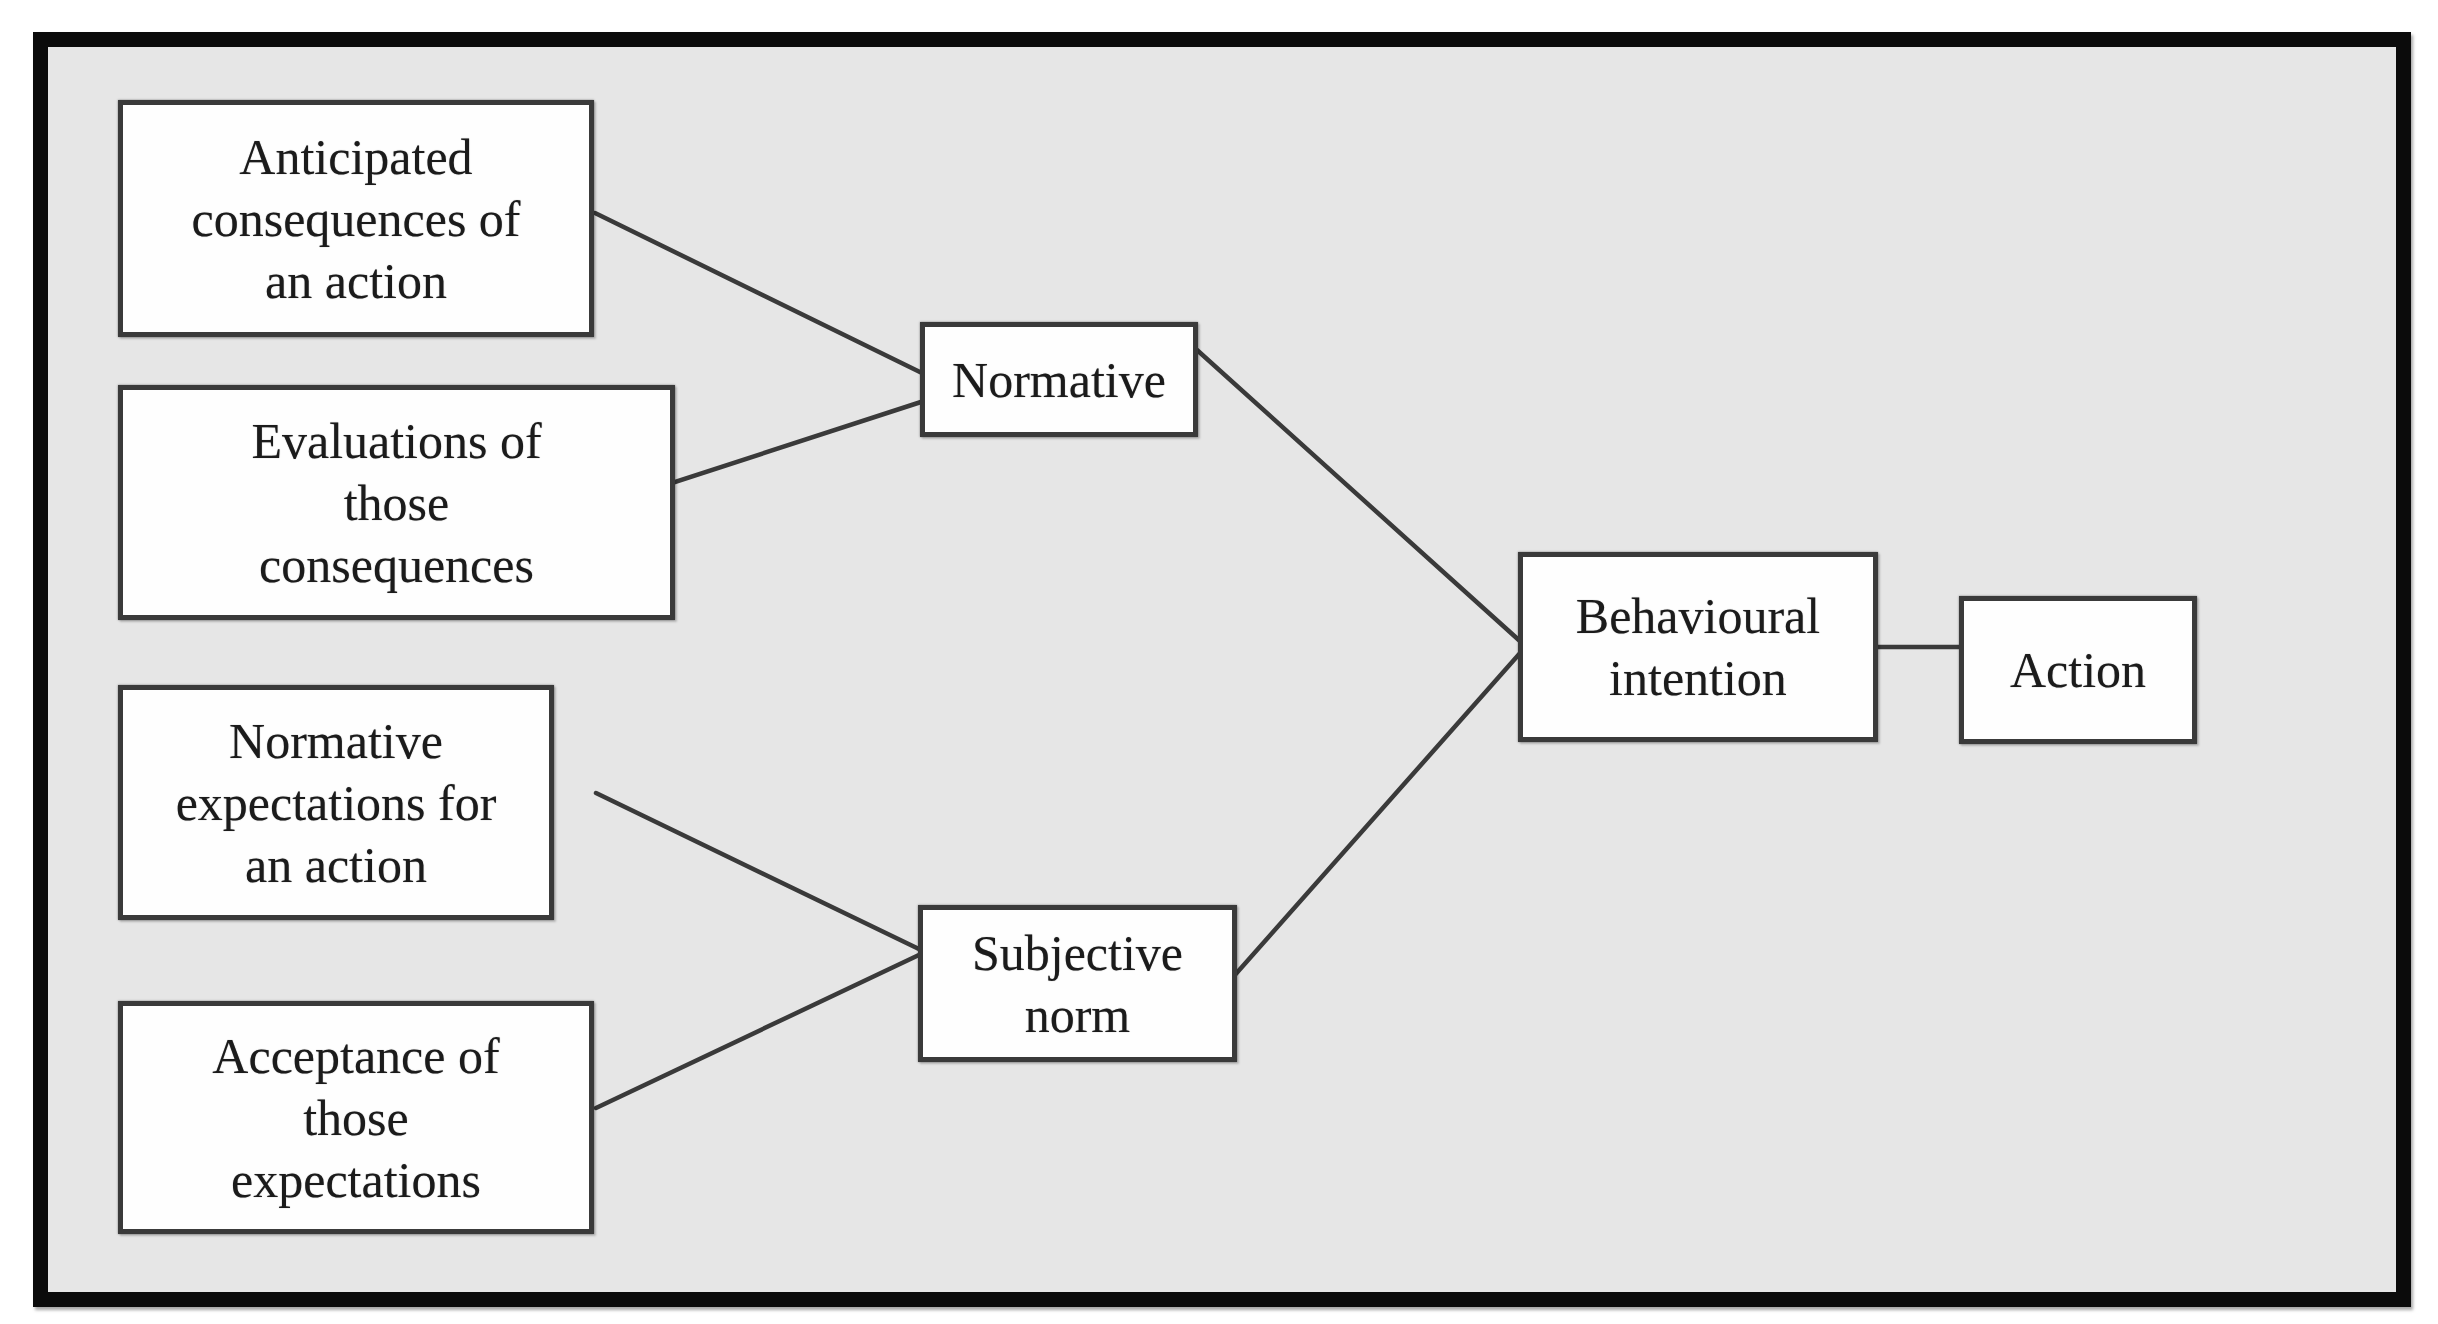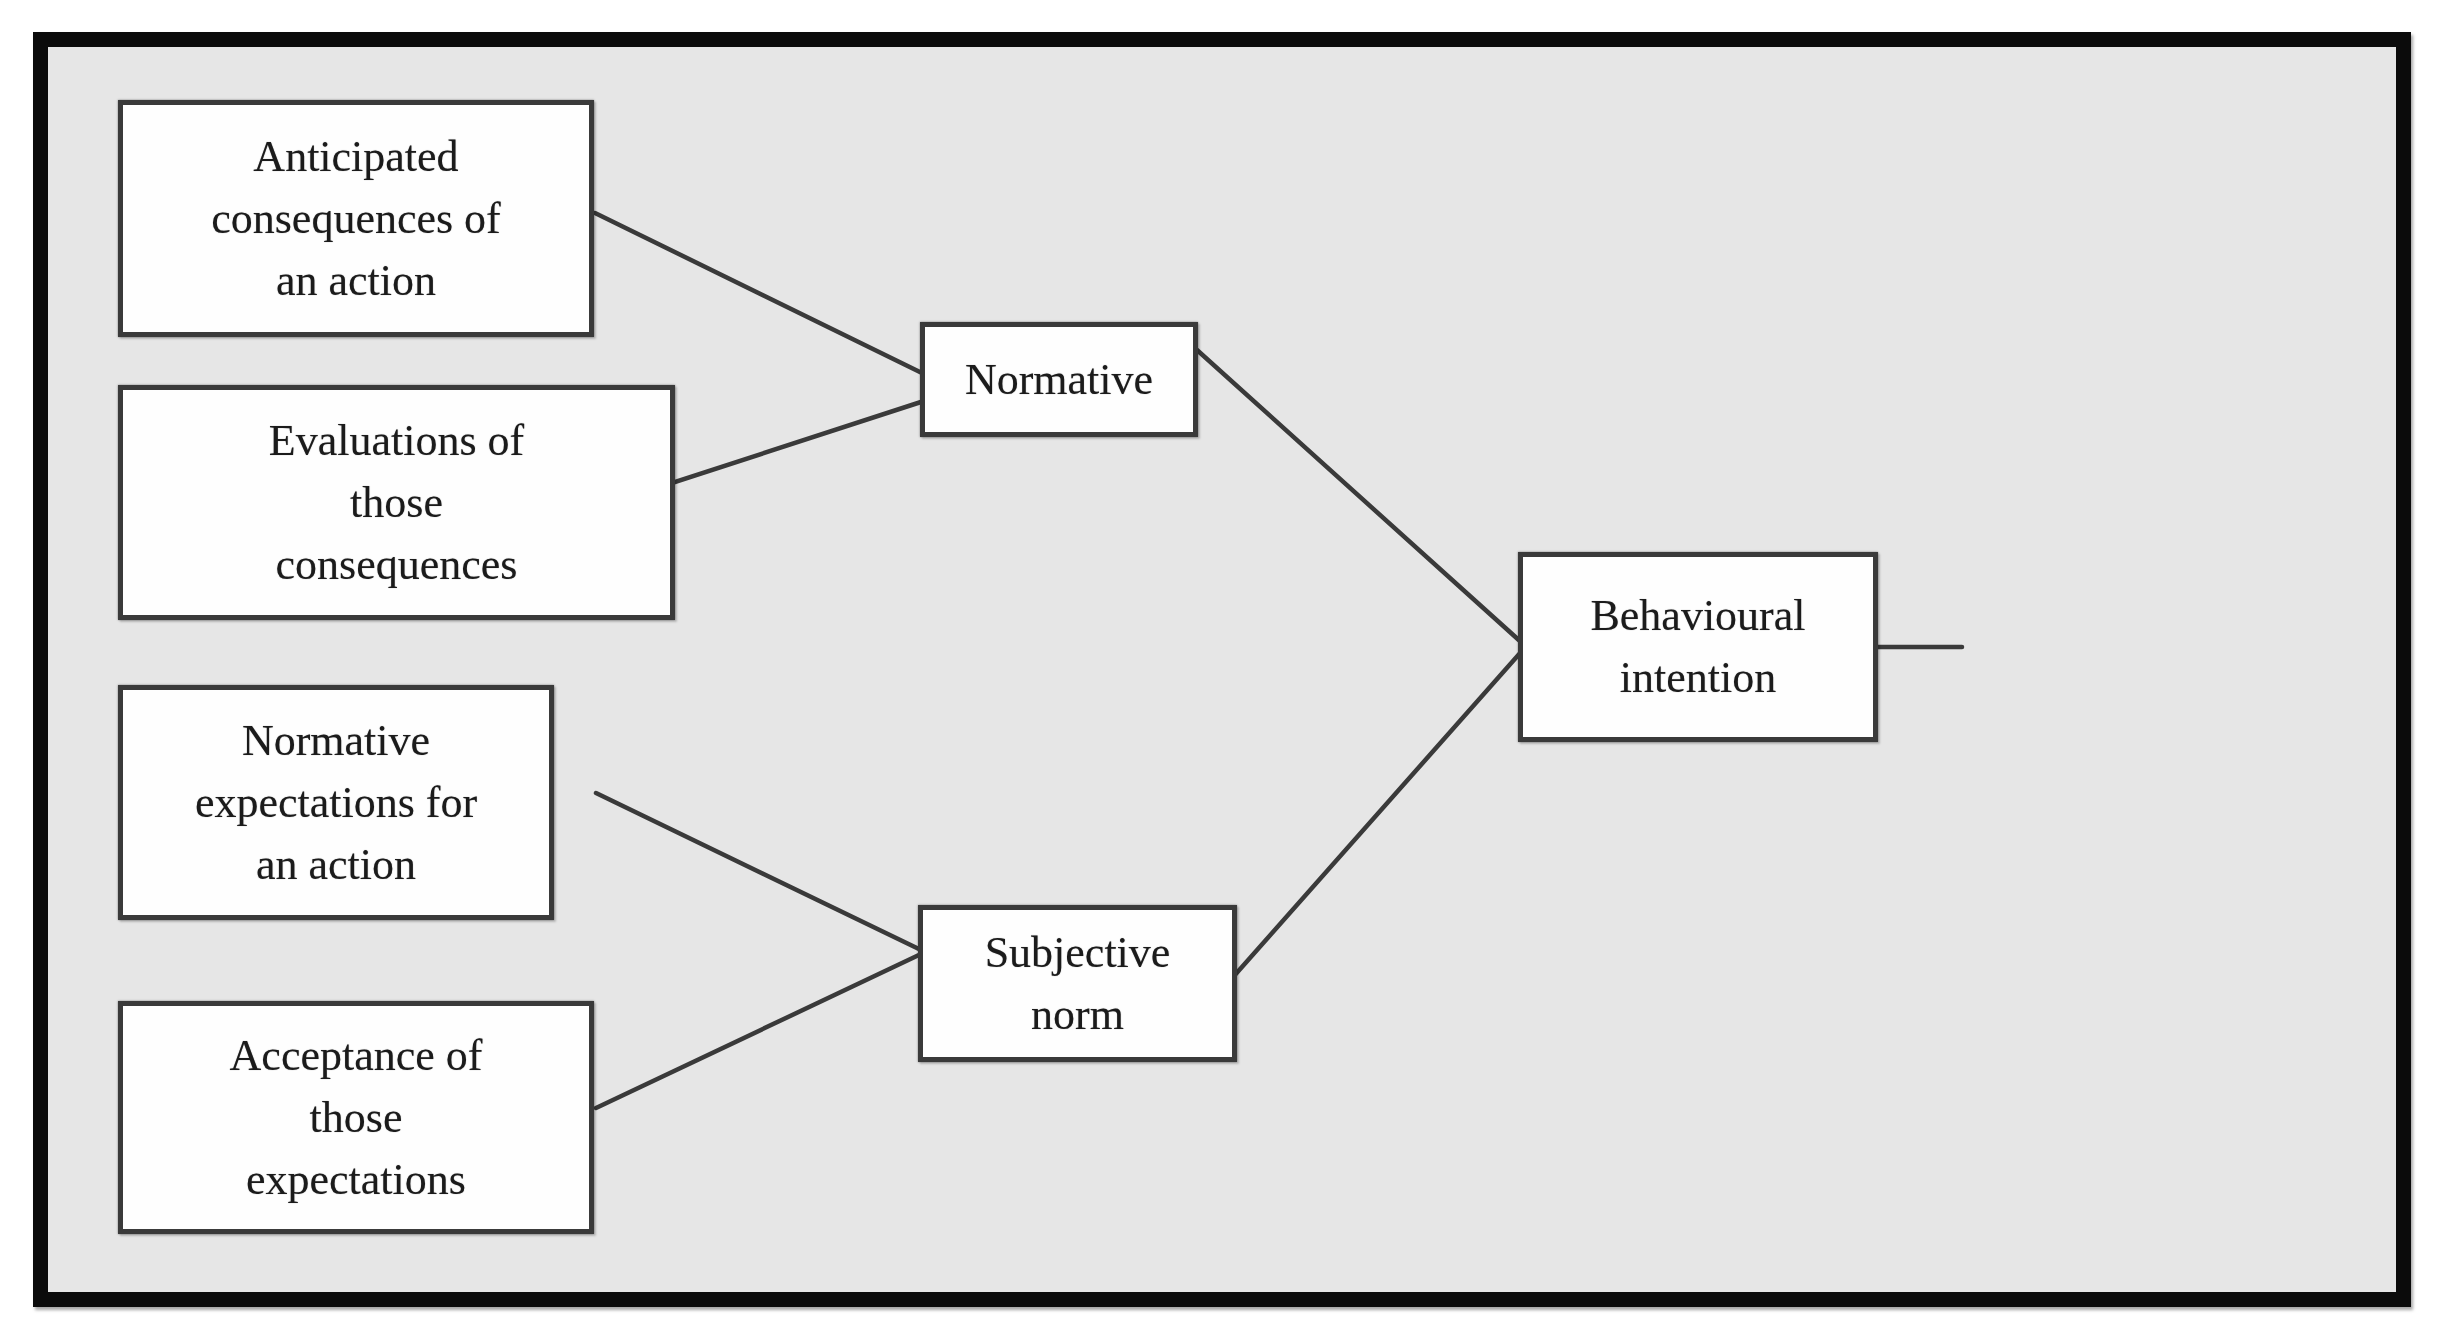--- a/index.html
+++ b/index.html
@@ -52,7 +52,7 @@
   }
   .node .label {
     white-space: pre-line;
-    font-size: 44px;
+    font-size: 50px;
     line-height: 62px;
     text-shadow: 0 0 1px rgba(20,20,20,0.45);
     font-family: Liberation Serif, serif;

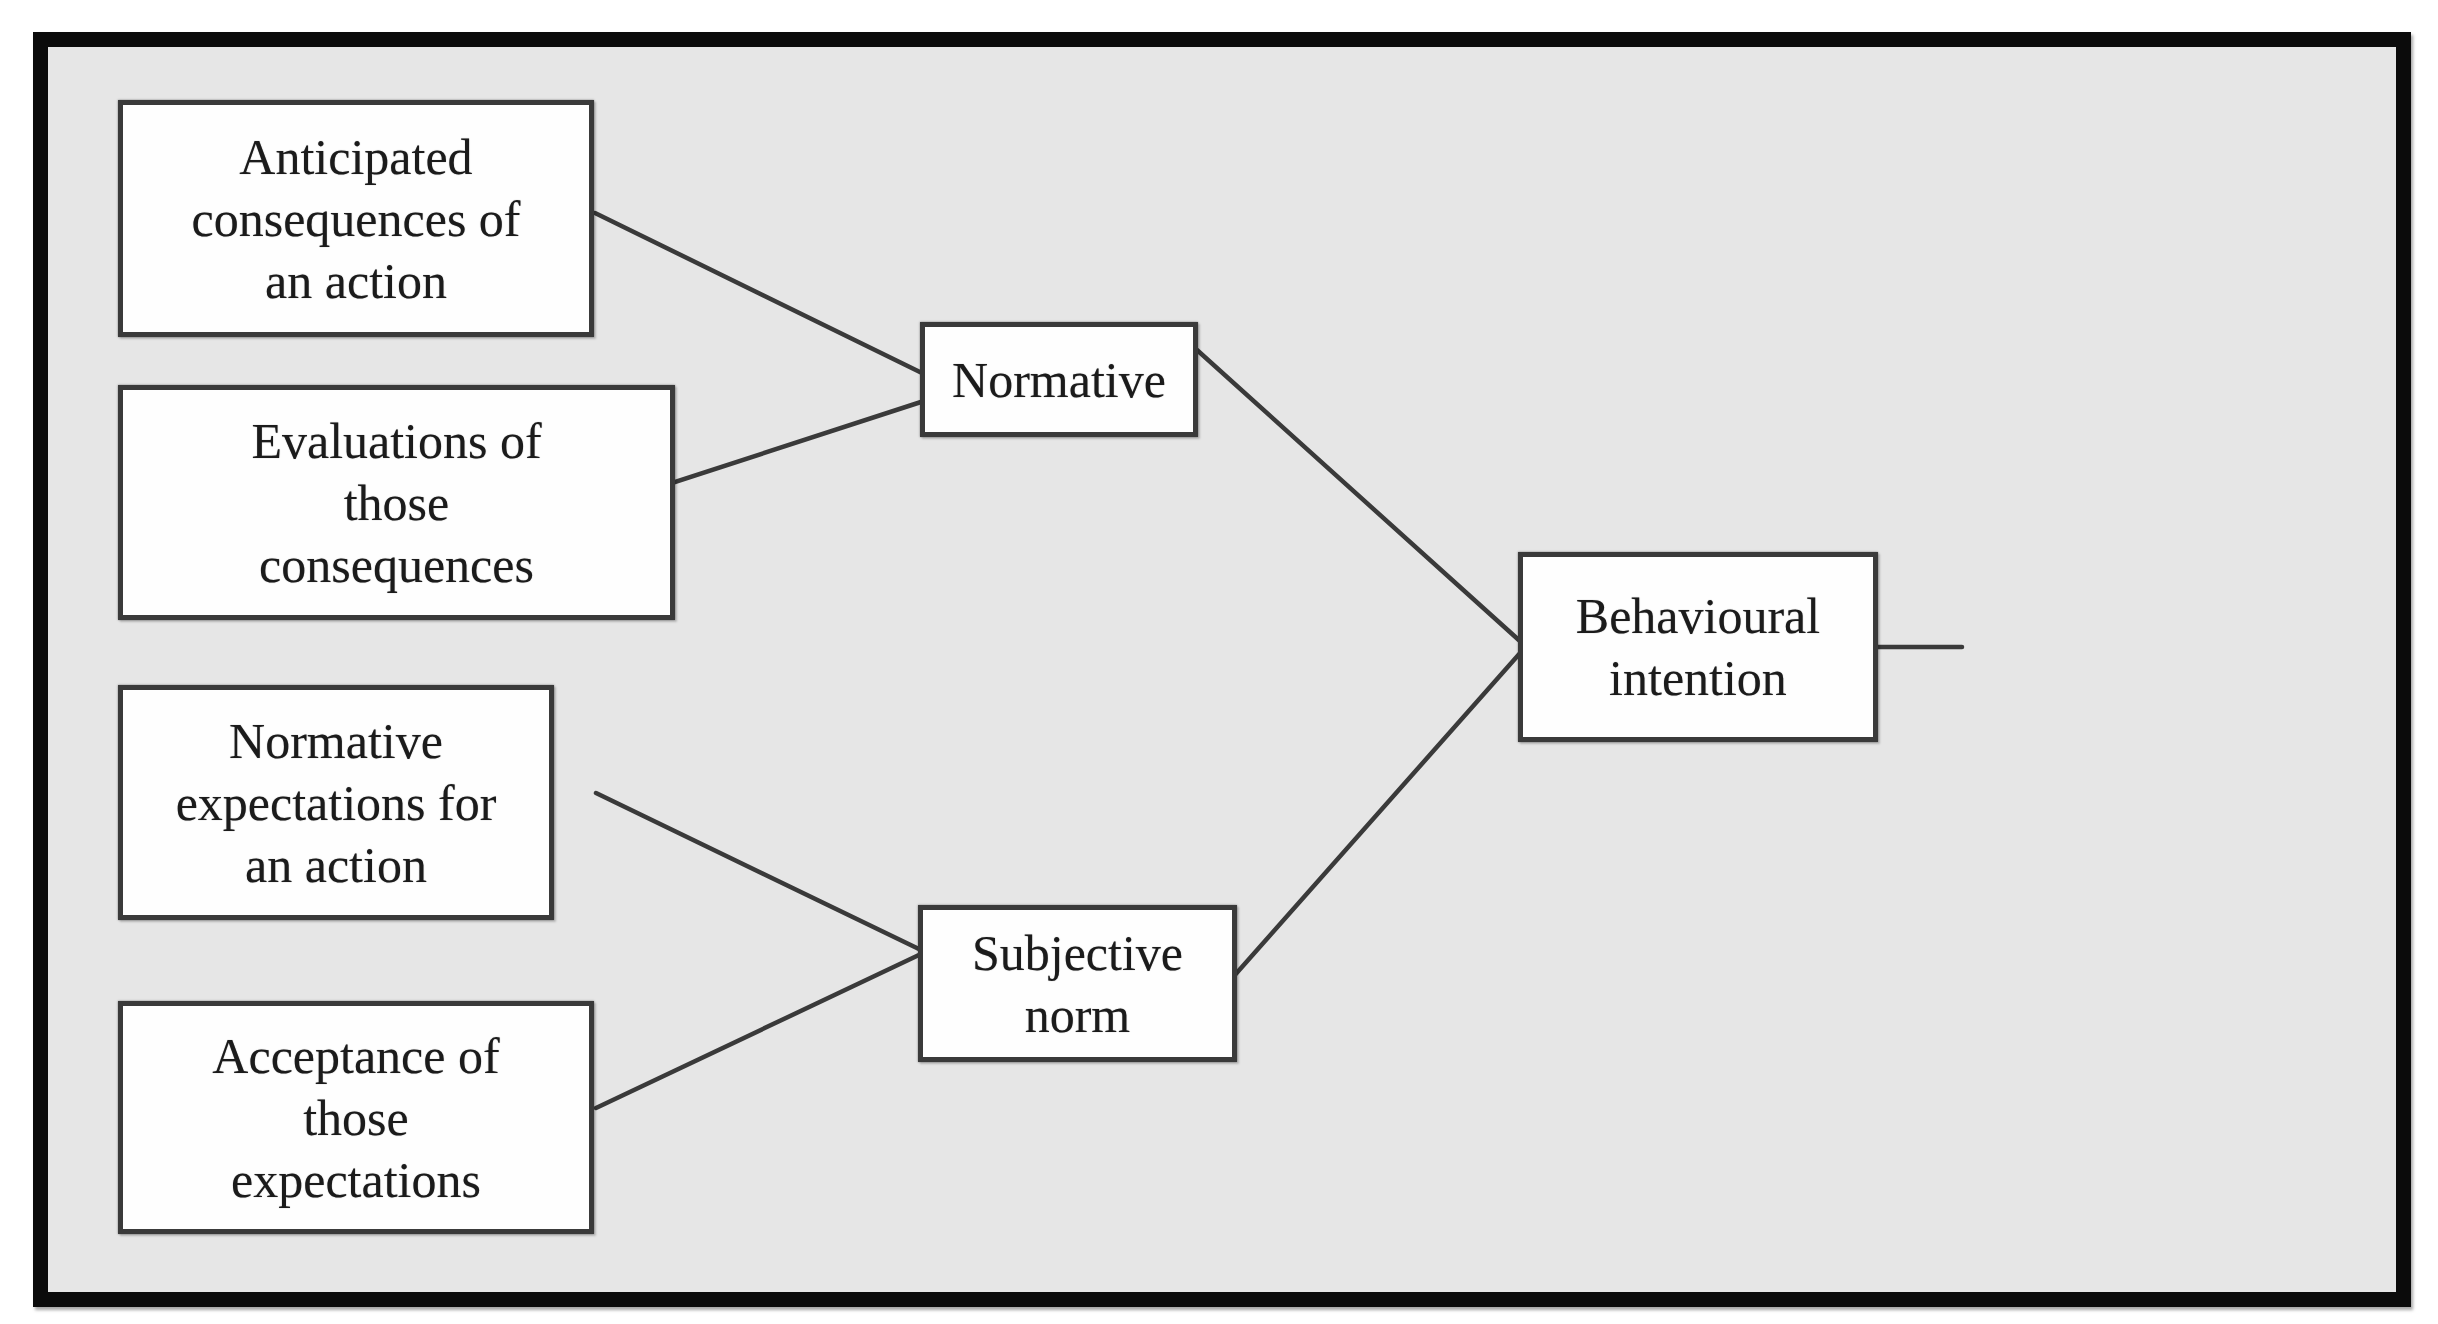--- a/index.html
+++ b/index.html
@@ -121,6 +121,9 @@
 intention</span>
   </div>
 
+  <div class="node" id="node-action">
+    <span class="label">Action</span>
+  </div>
 
 </div>
 

